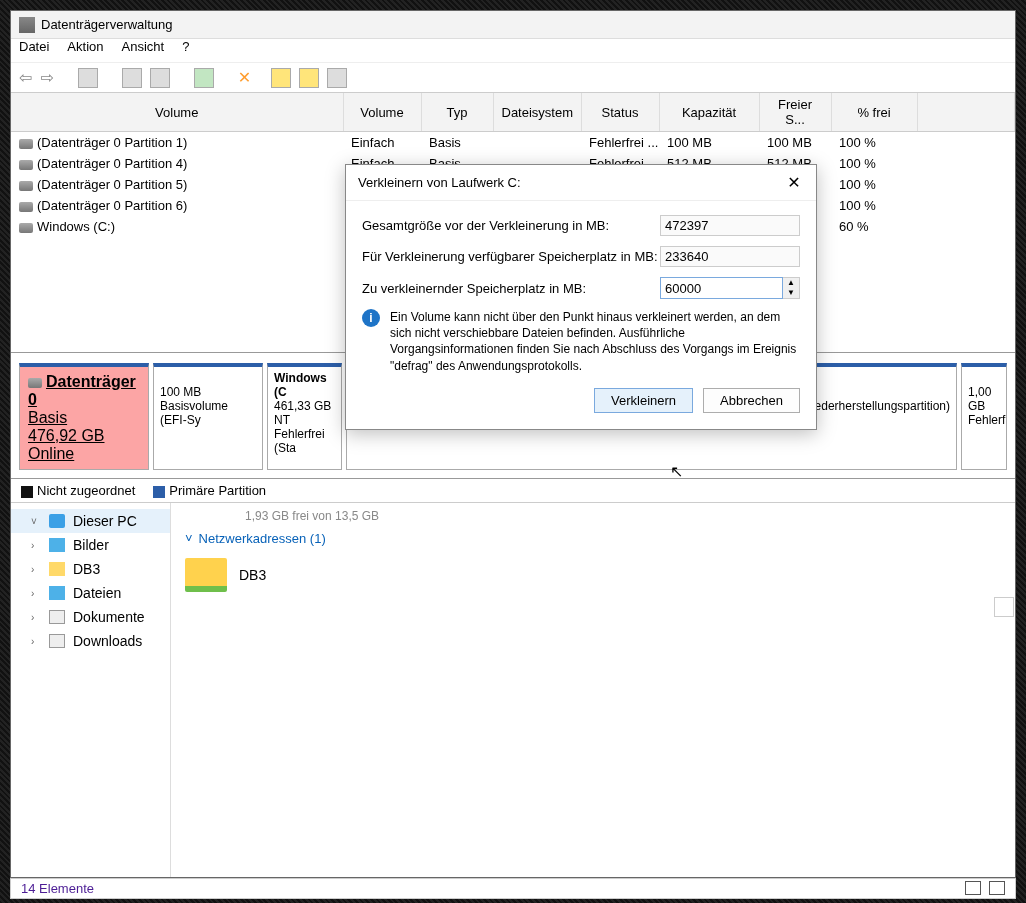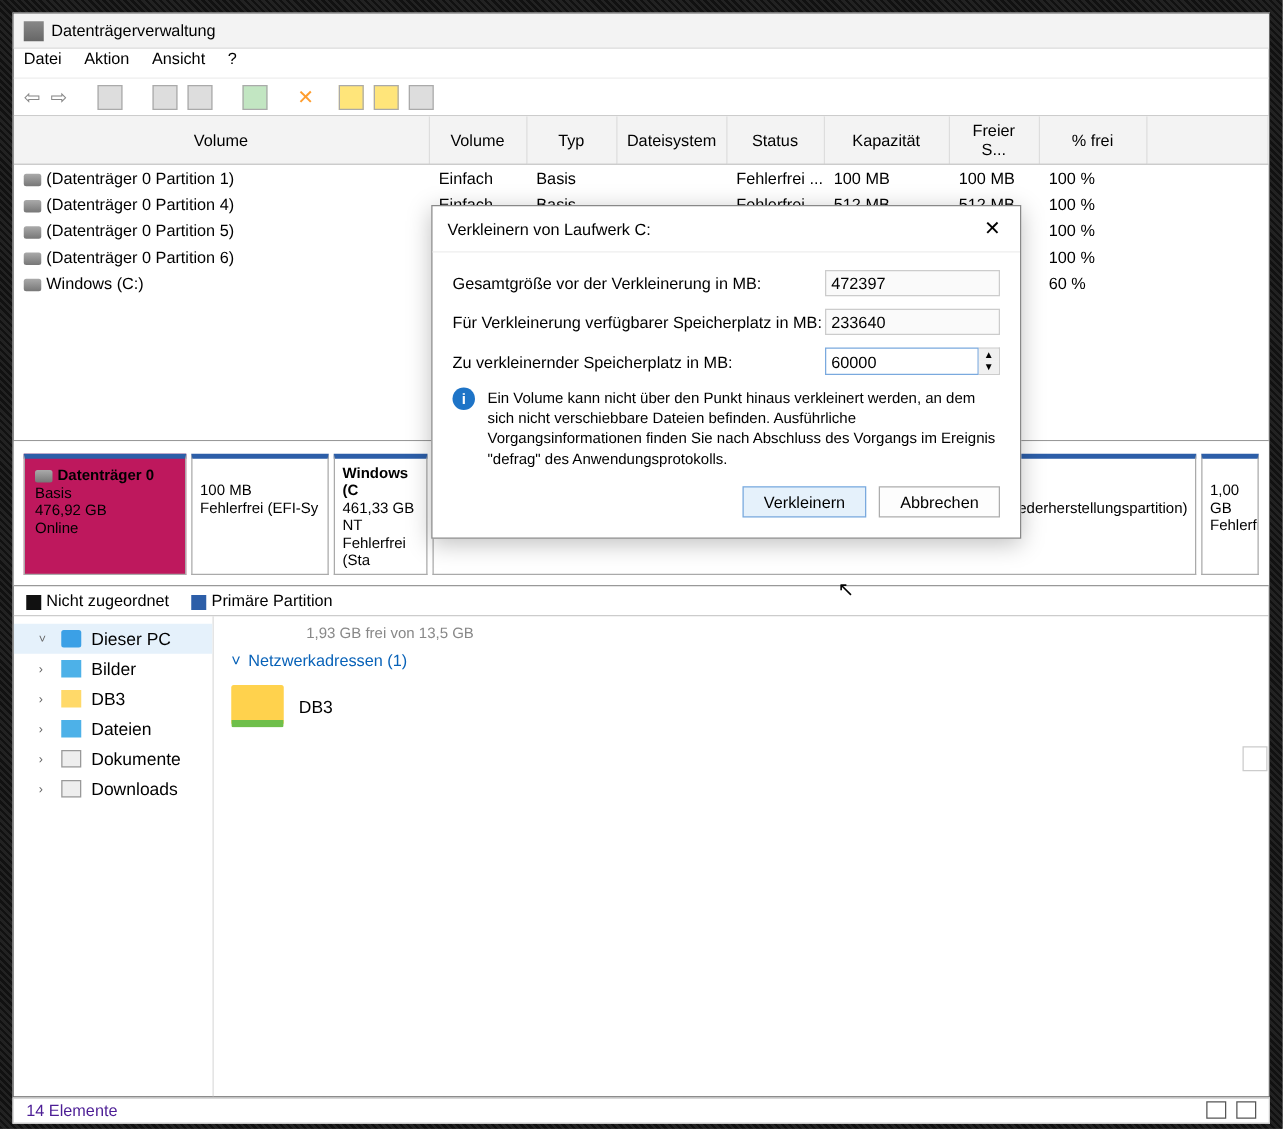--- a/index.html
+++ b/index.html
@@ -20,7 +20,7 @@
   table.volumes td{padding:3px 8px; white-space:nowrap;}
   .diskicon{display:inline-block;width:14px;height:10px;background:linear-gradient(#aaa,#777);border-radius:2px;margin-right:4px;vertical-align:middle;}
   .diskmap{flex:0 0 105px;border-bottom:1px solid #999;display:flex;padding:10px 8px 8px 8px;gap:4px;align-items:stretch;background:#fff;}
-  .diskmap .hdr{flex:0 0 130px;border:1px solid #aaa;background:#be185d;padding:6px 8px;font-size:12px;border-top:4px solid #2c5ea8;}
+  .diskmap .hdr{flex:0 0 130px;border:1px solid #aaa;background:#fca5a5;padding:6px 8px;font-size:16px;border-top:4px solid #2c5ea8;text-decoration:underline;}
   .part{border:1px solid #aaa;border-top:4px solid #2c5ea8;padding:4px 6px;font-size:12px;overflow:hidden;}
   .legend{height:24px;display:flex;align-items:center;gap:18px;padding:0 10px;font-size:13px;border-bottom:1px solid #ccc;}
   .lg{width:12px;height:12px;display:inline-block;margin-right:4px;vertical-align:middle;}

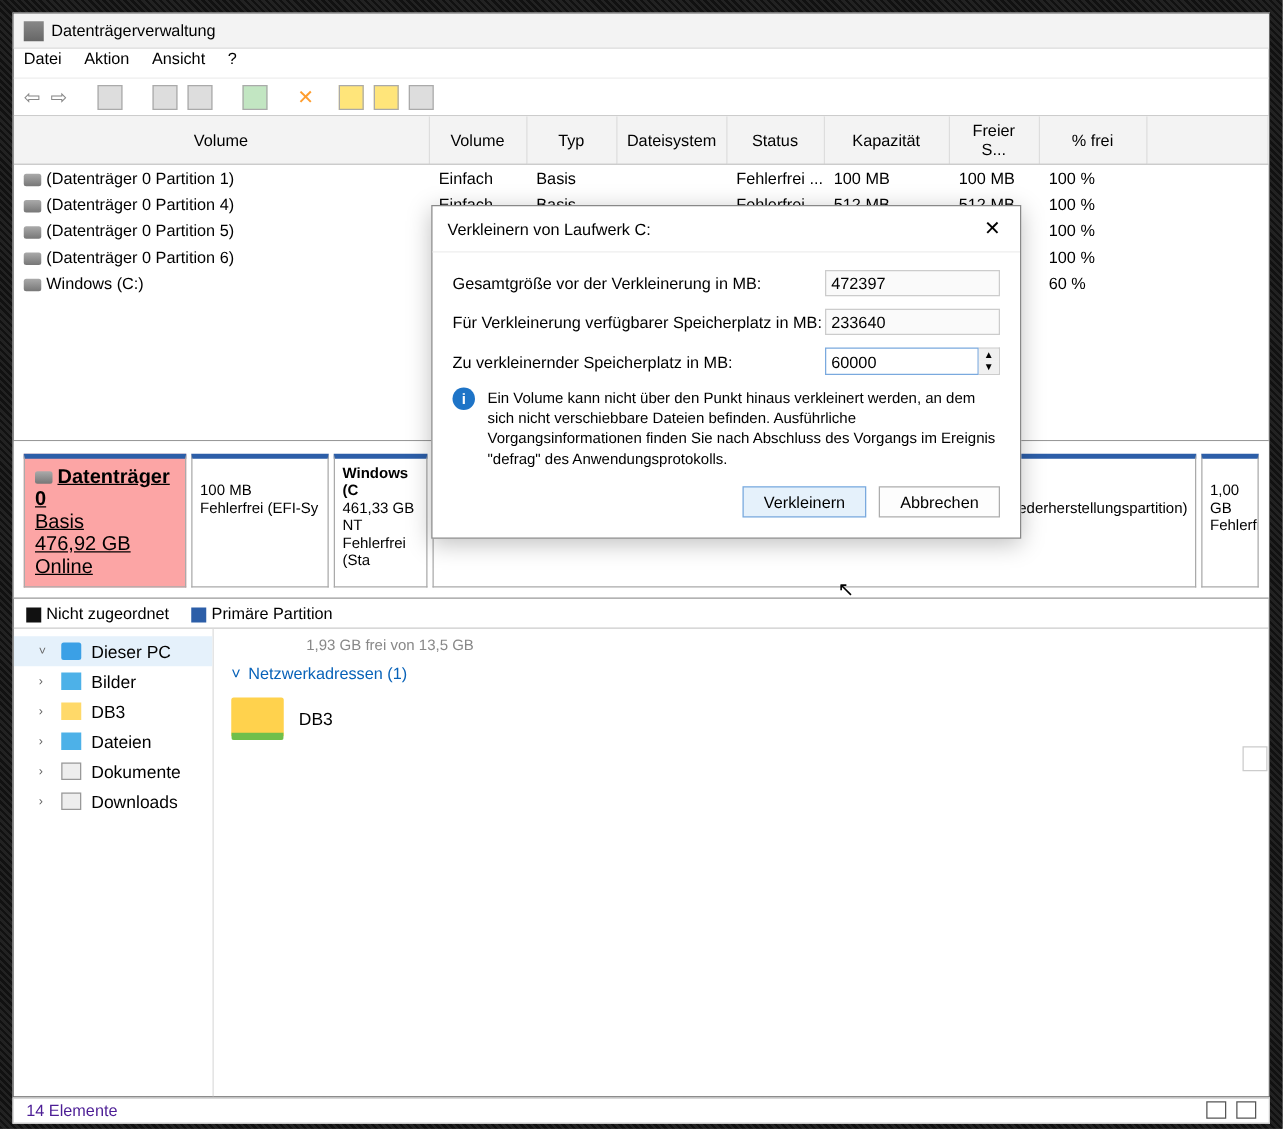--- a/index.html
+++ b/index.html
@@ -196,7 +196,7 @@
     </div>
     <div class="part" style="flex:0 0 110px">
       <br><span>100 MB</span><br>
-      <span>Fehlerfrei (EFI-Sy</span>
+      <span>Basisvolume (EFI-Sy</span>
     </div>
     <div class="part" style="flex:0 0 75px">
       <b>Windows  (C</b><br>

